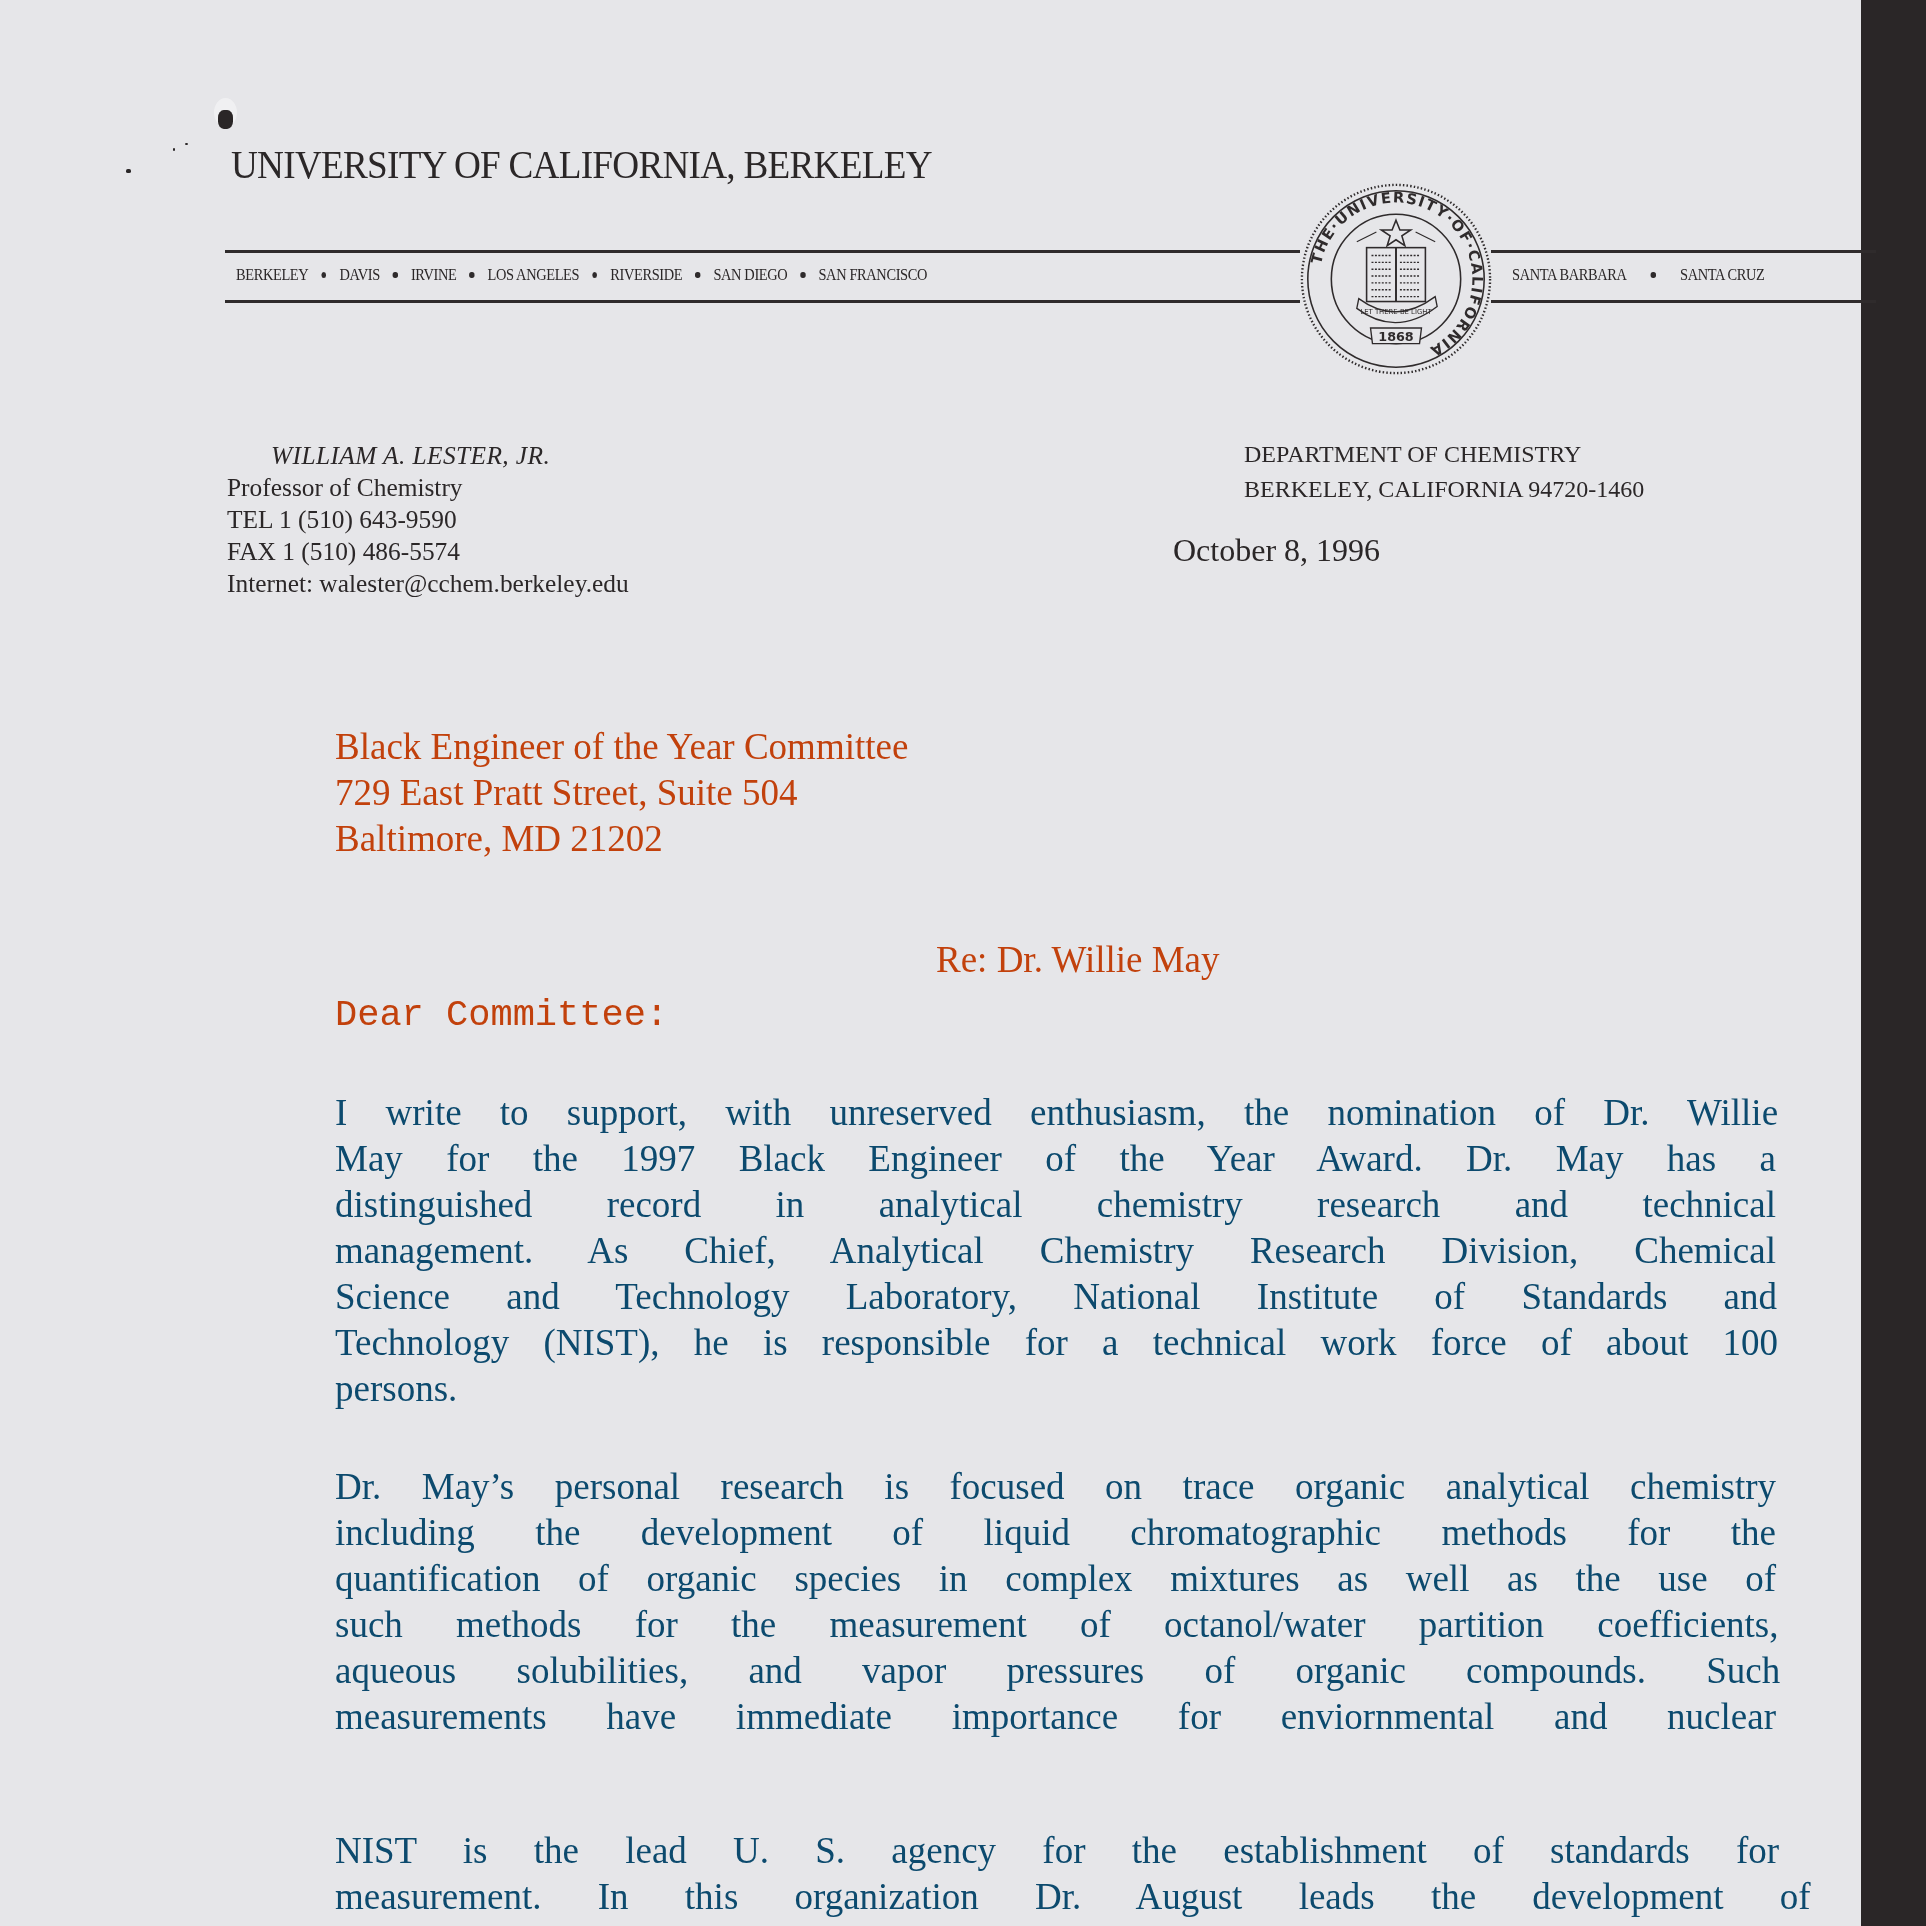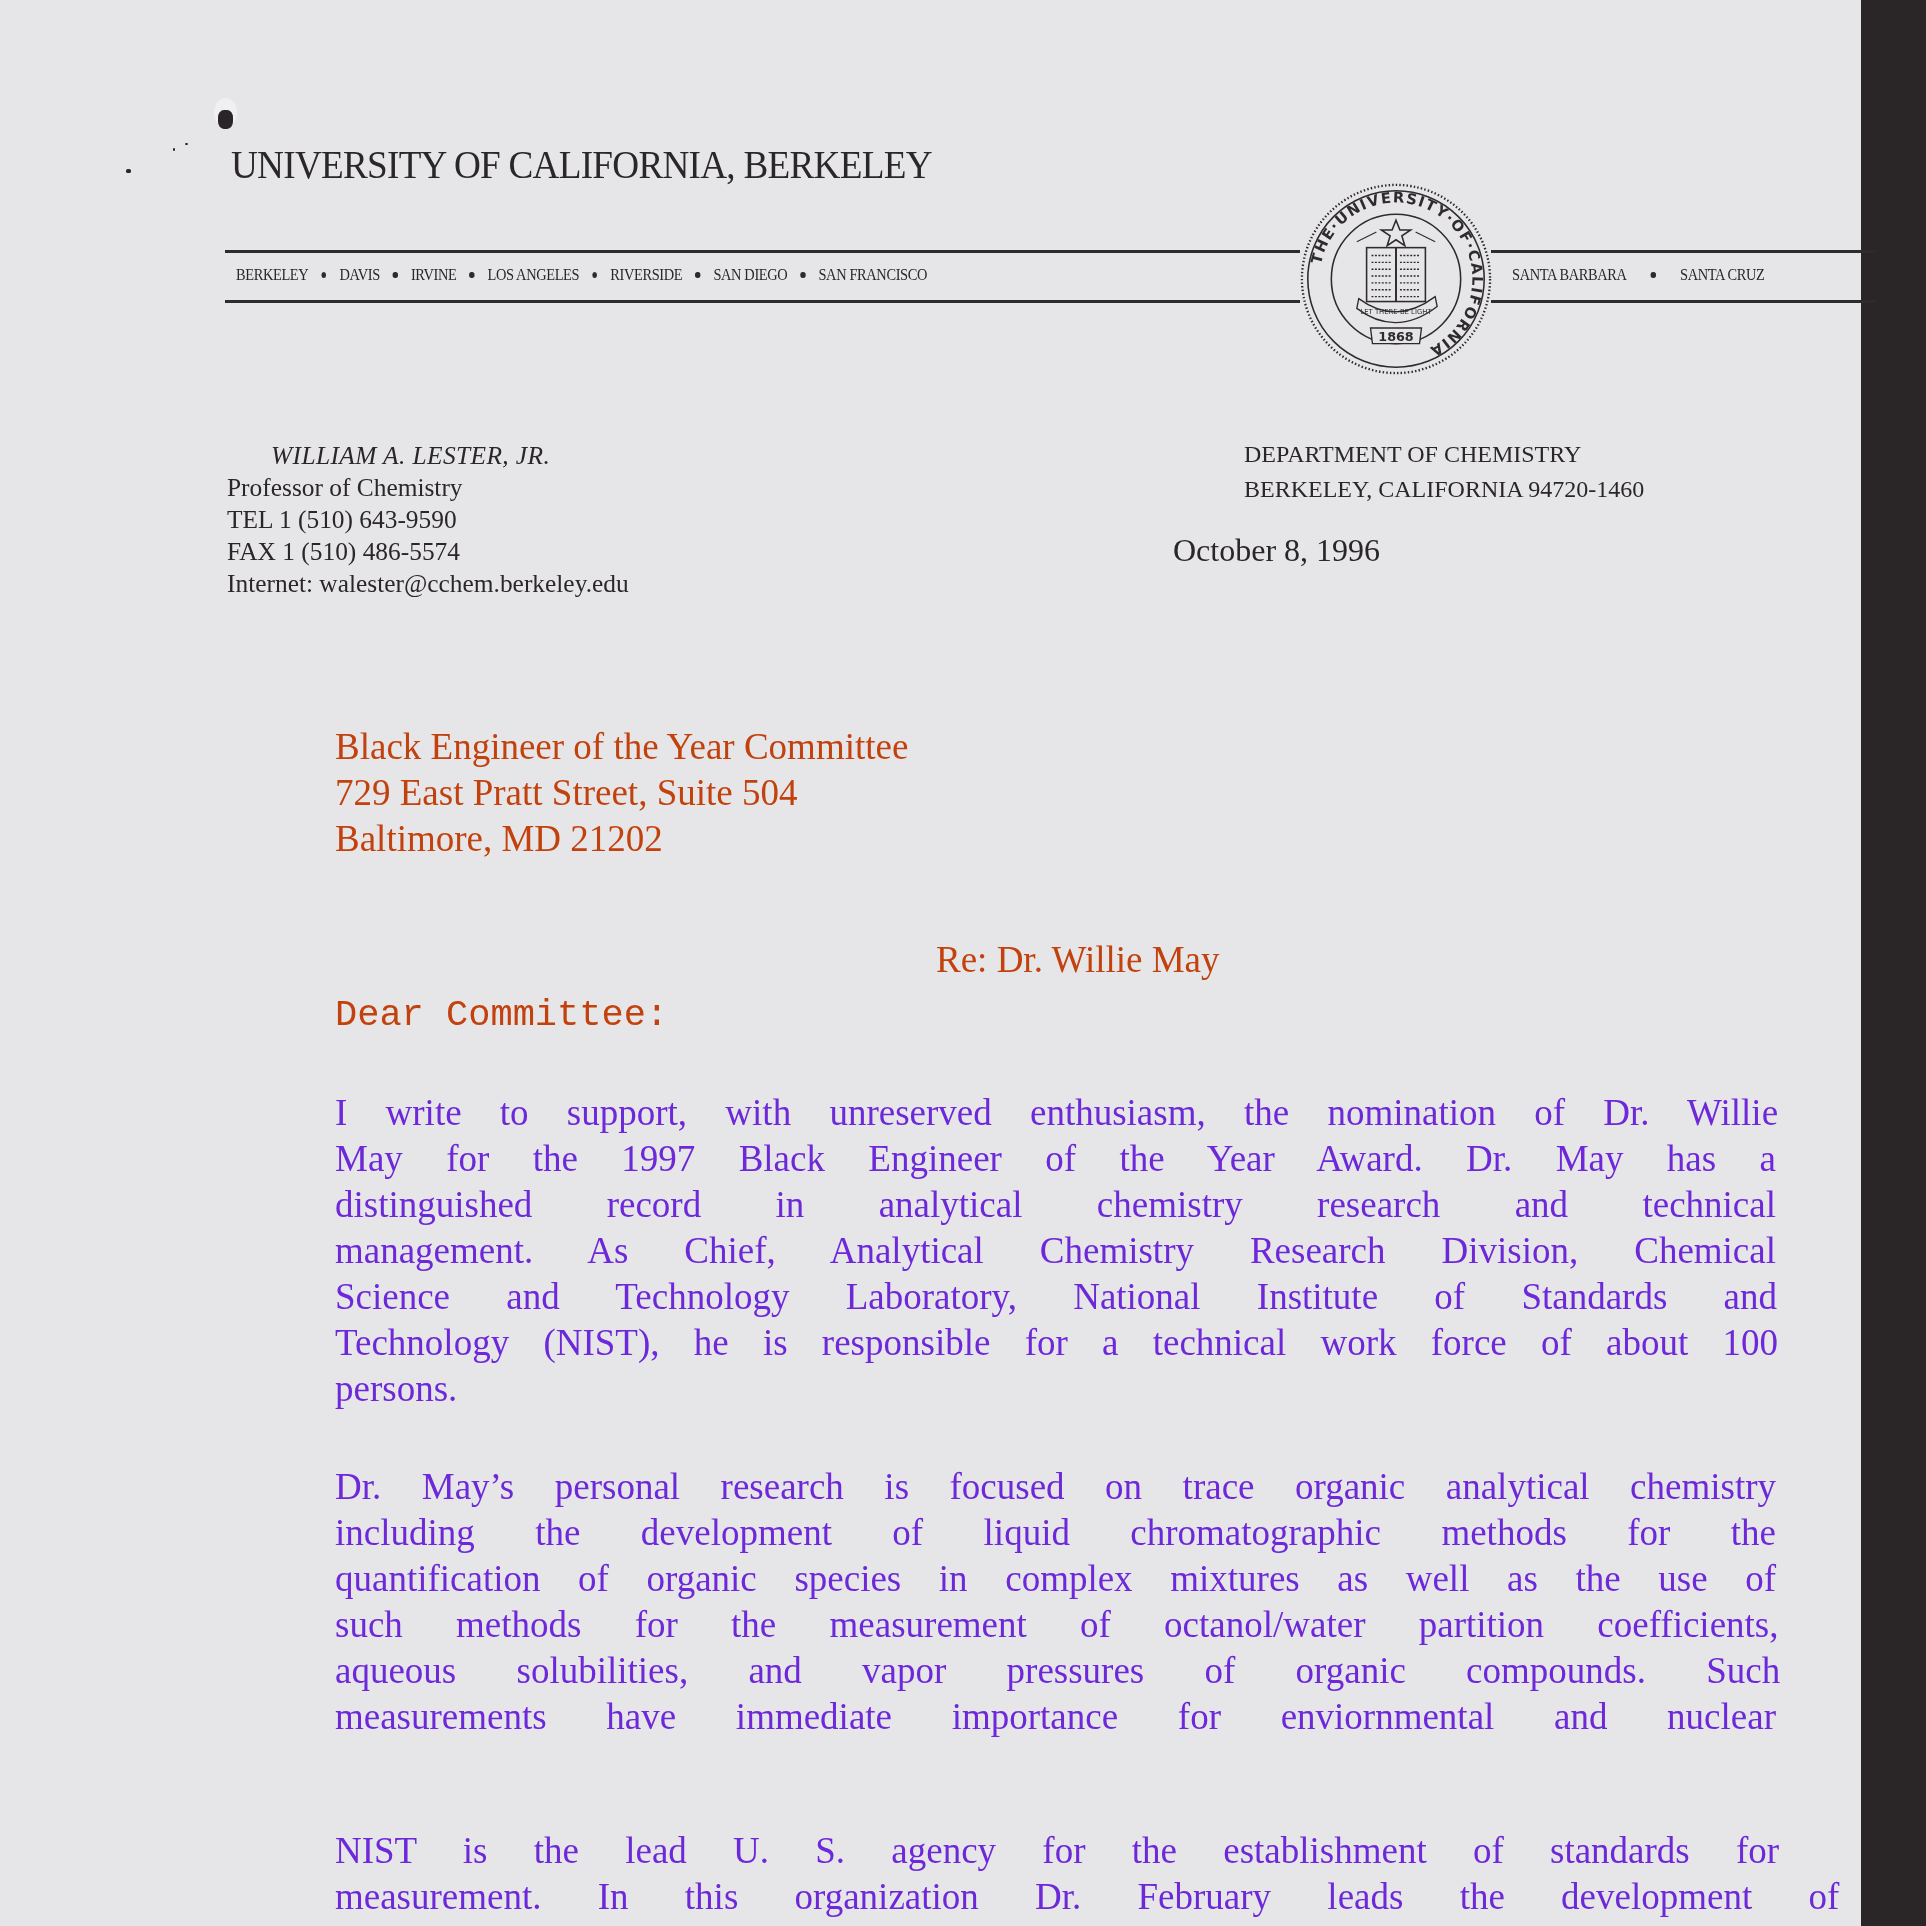--- a/index.html
+++ b/index.html
@@ -49,7 +49,7 @@
       position: absolute; left: 335px; width: 1441px;
       font-size: 37px; line-height: 46px;
       text-align: justify; text-align-last: left;
-      color: #6d28d9;
+      color: #0c4a6e;
     }
     .para .ln { display: block; text-align: justify; text-align-last: justify; white-space: nowrap; }
     .para .ln.last { text-align-last: left; }

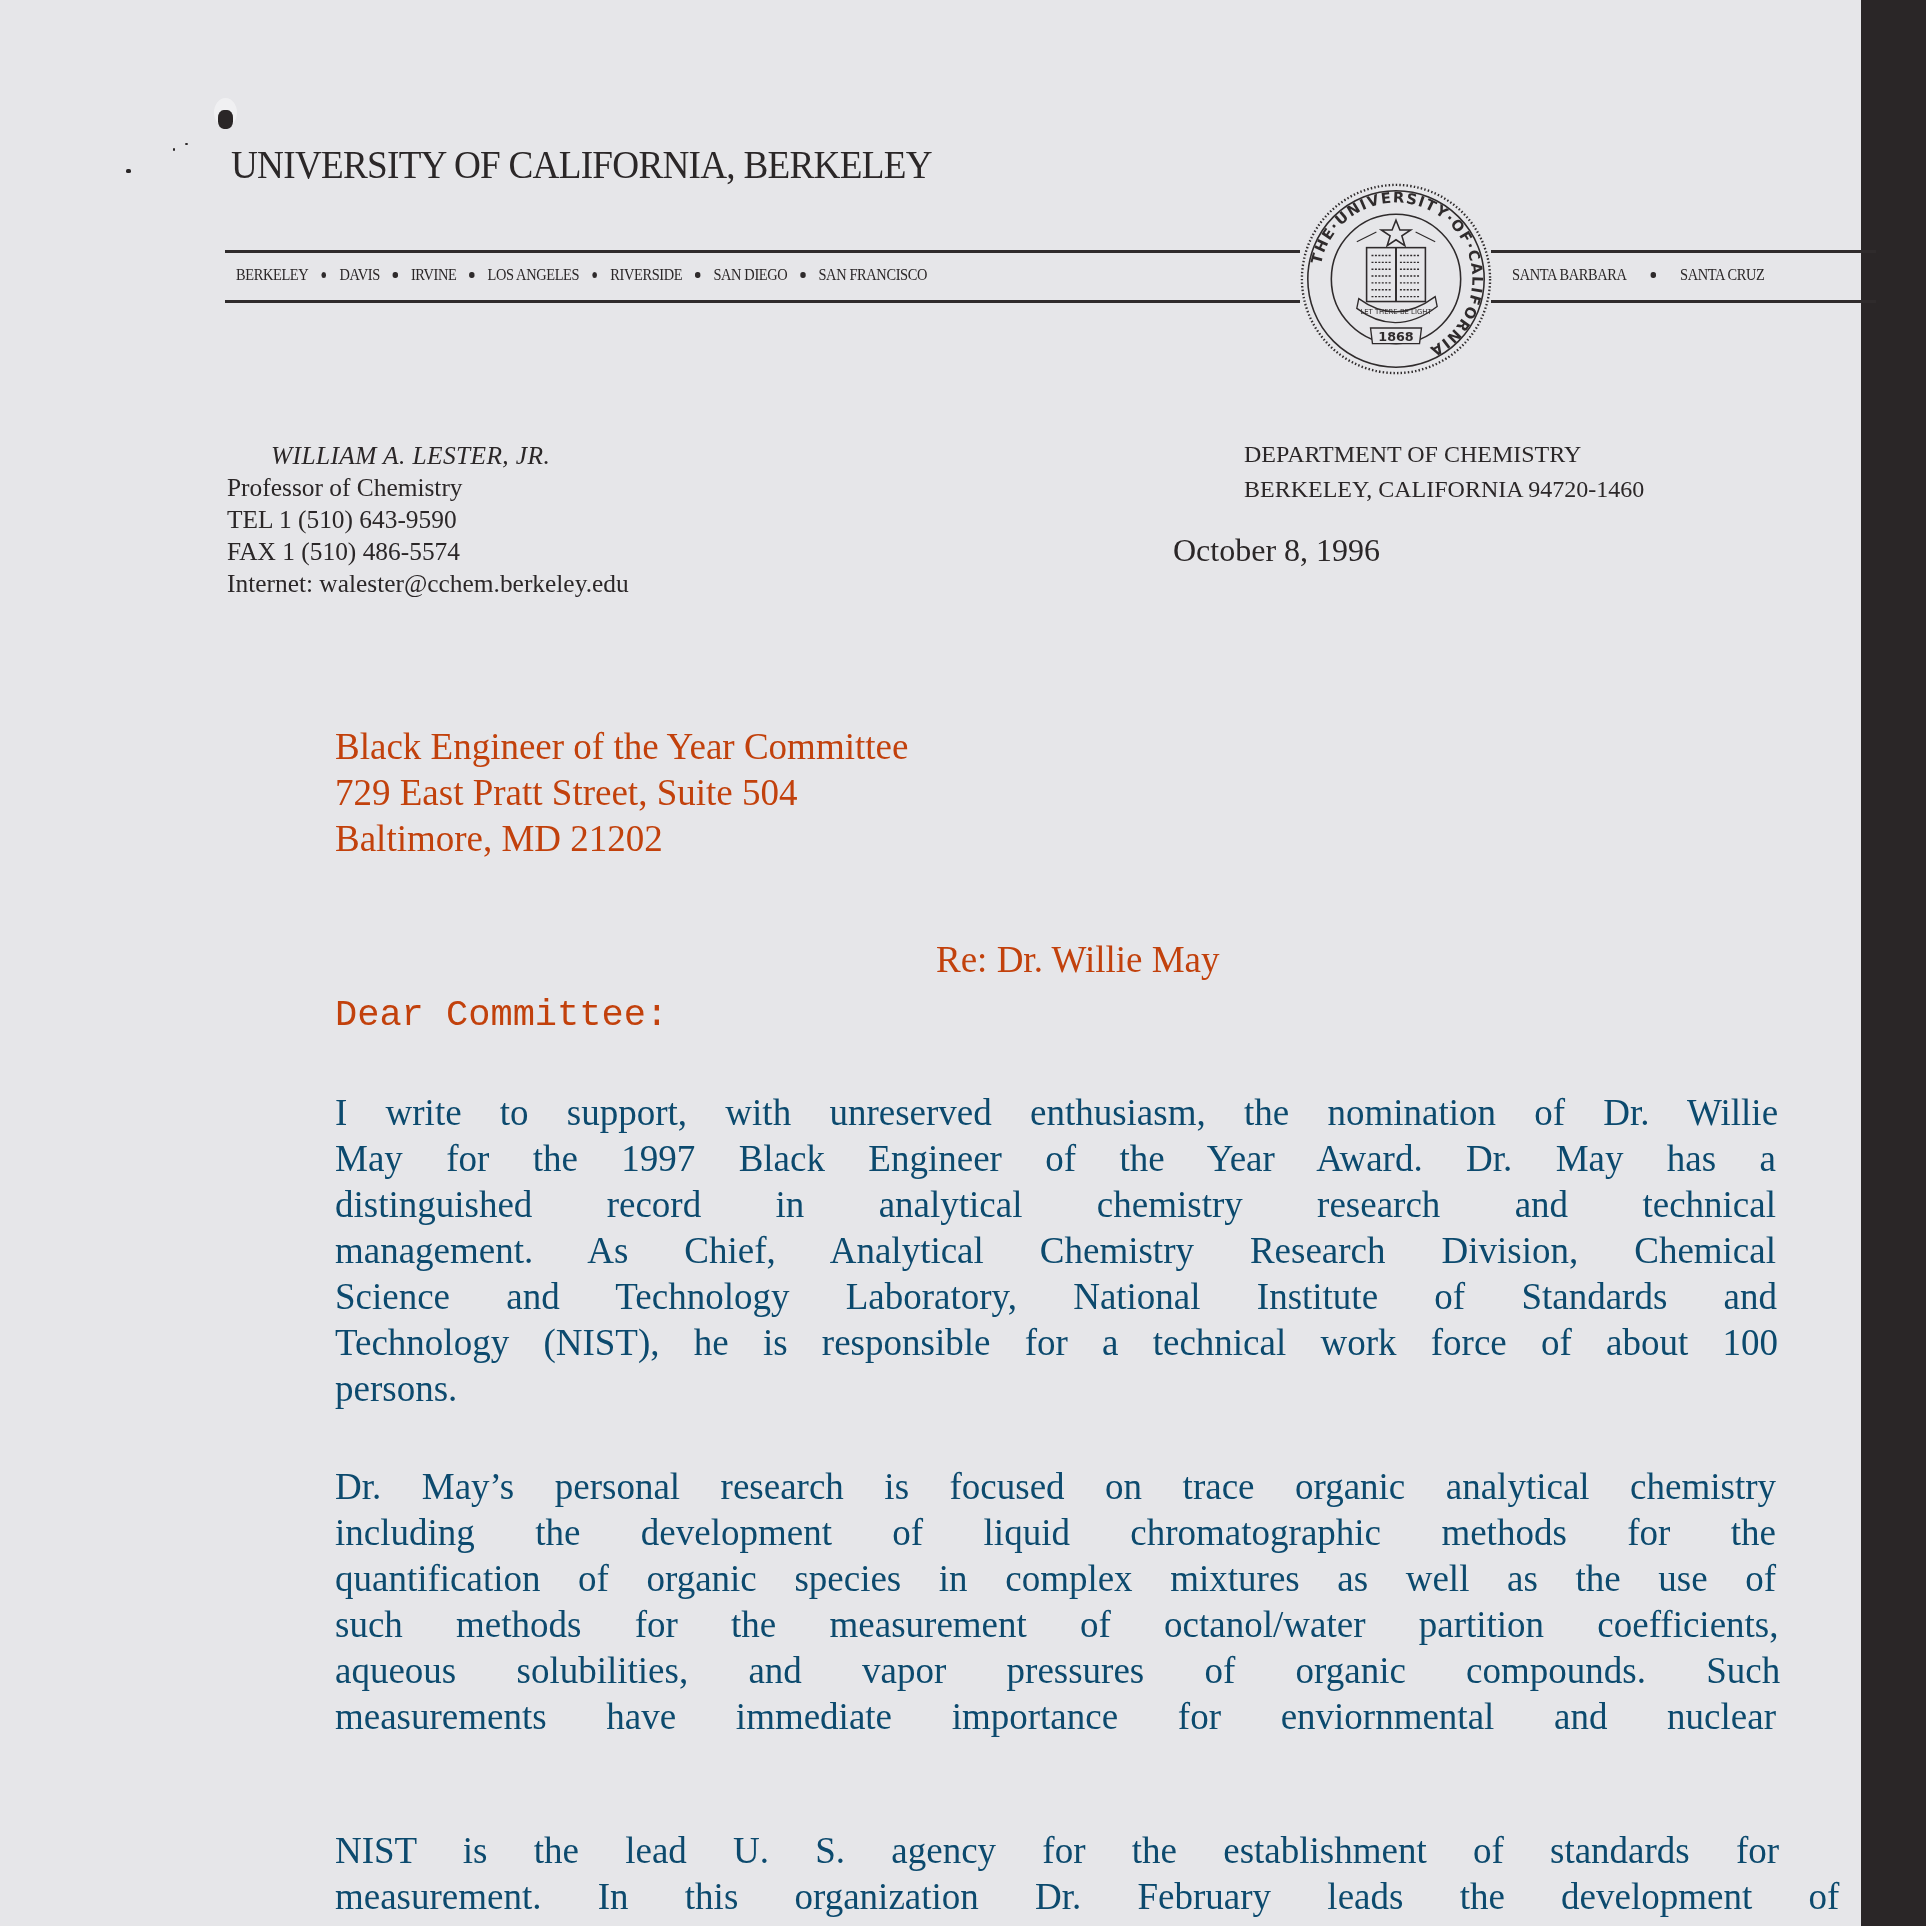--- a/index.html
+++ b/index.html
@@ -183,7 +183,7 @@
 
   <div class="para p3">
     <span class="ln" style="display: block; word-spacing: 37px;">NIST is the lead U. S. agency for the establishment of standards for</span>
-    <span class="ln" style="display: block; word-spacing: 47px;">measurement. In this organization Dr. February leads the development of</span>
+    <span class="ln" style="display: block; word-spacing: 47px;">measurement. In this organization Dr. August leads the development of</span>
     <span class="ln" style="display: block; word-spacing: 47px;">experimental and theoretical research in analytical chemistry directed at</span>
 
   </div>

